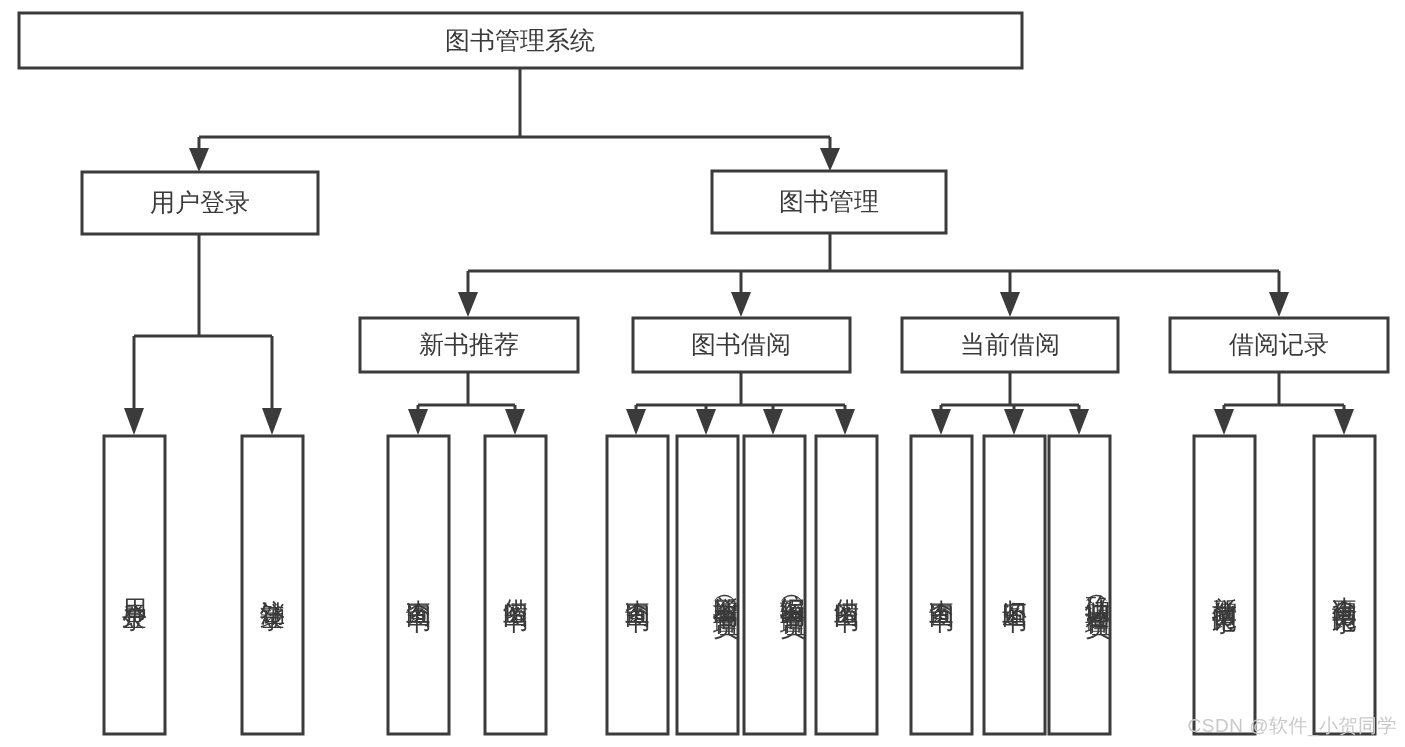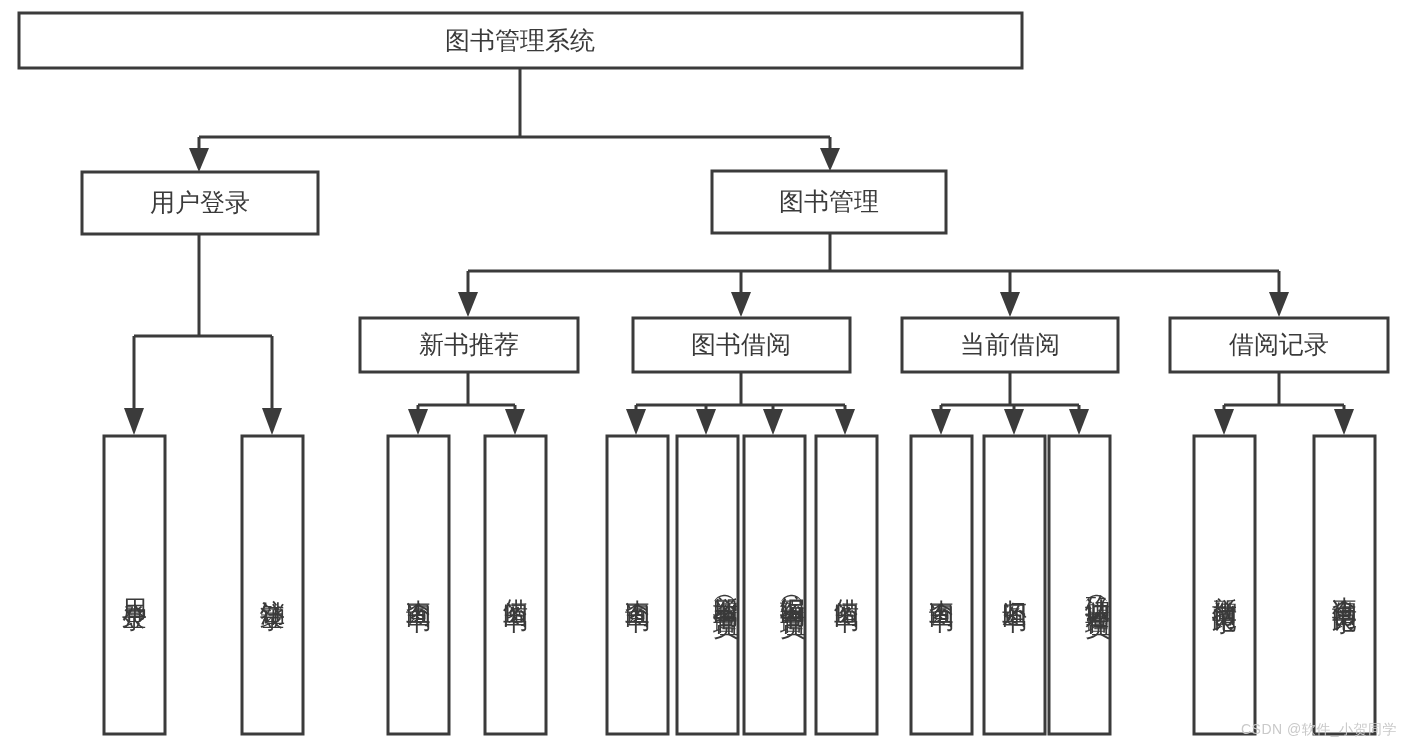--- a/index.html
+++ b/index.html
@@ -77,7 +77,7 @@
     right: 8px;
     bottom: 8px;
     font-family: "Liberation Sans", "DejaVu Sans", sans-serif;
-    font-size: 14px;
+    font-size: 19px;
     color: #c9c9c9;
     white-space: nowrap;
     letter-spacing: 0.5px;

